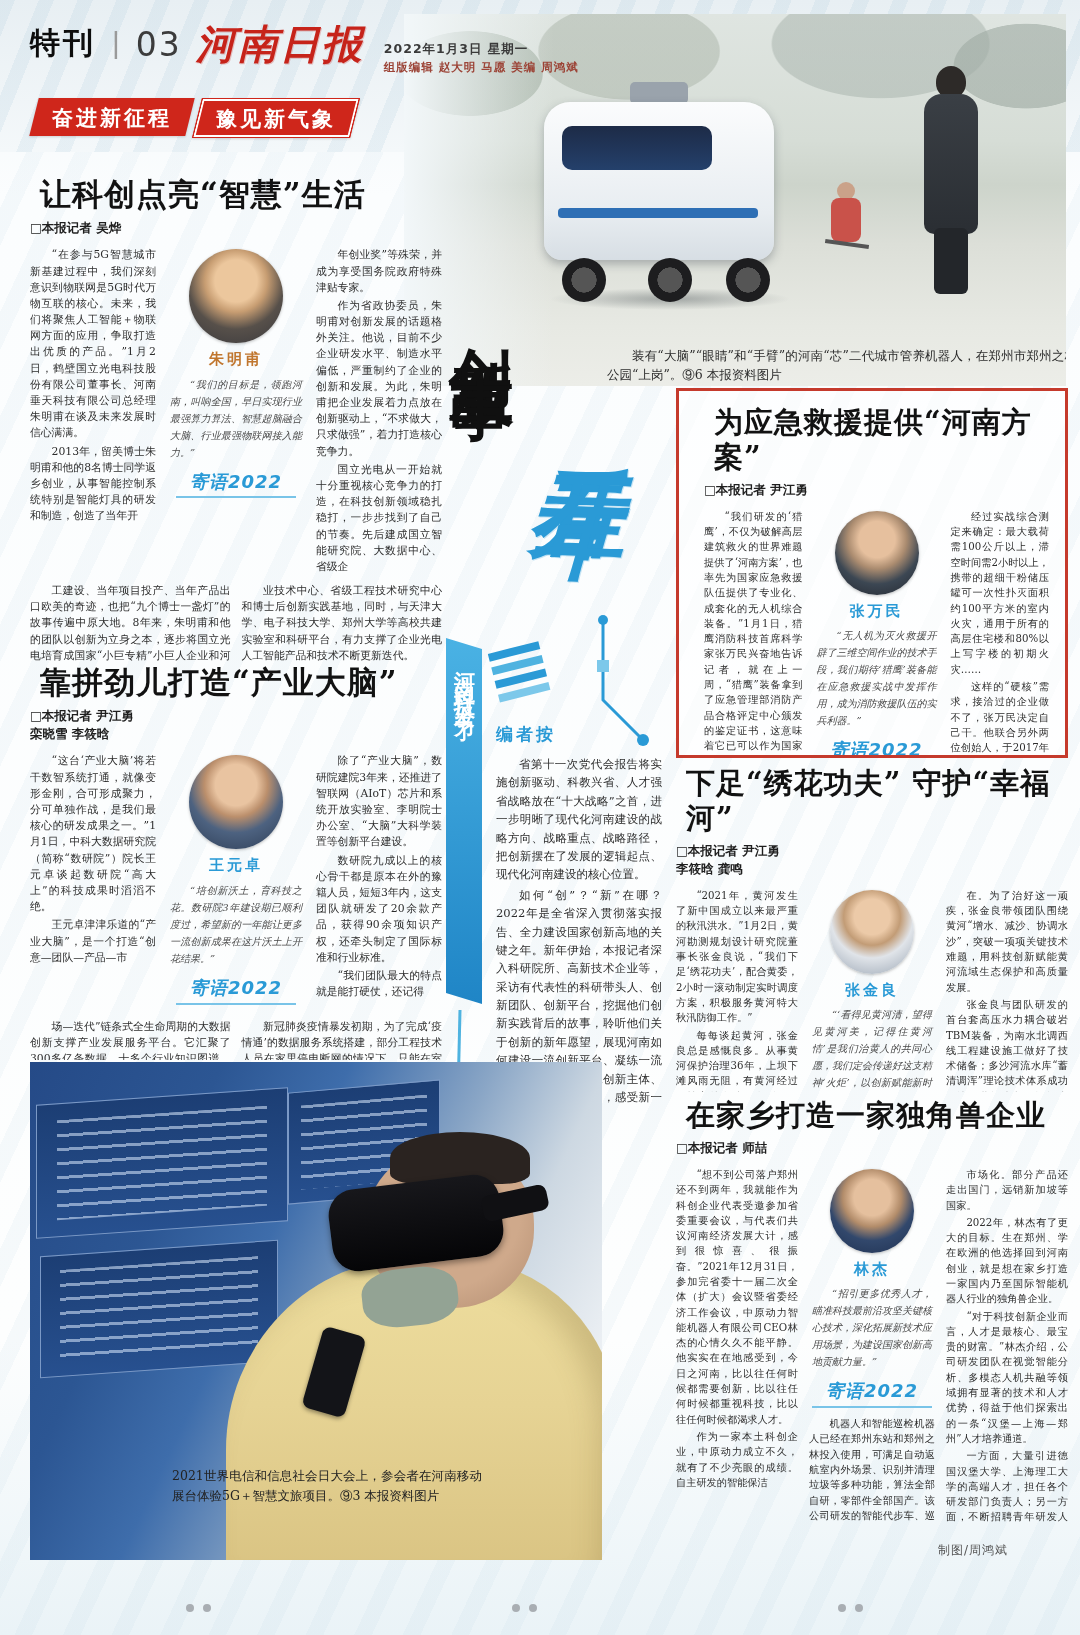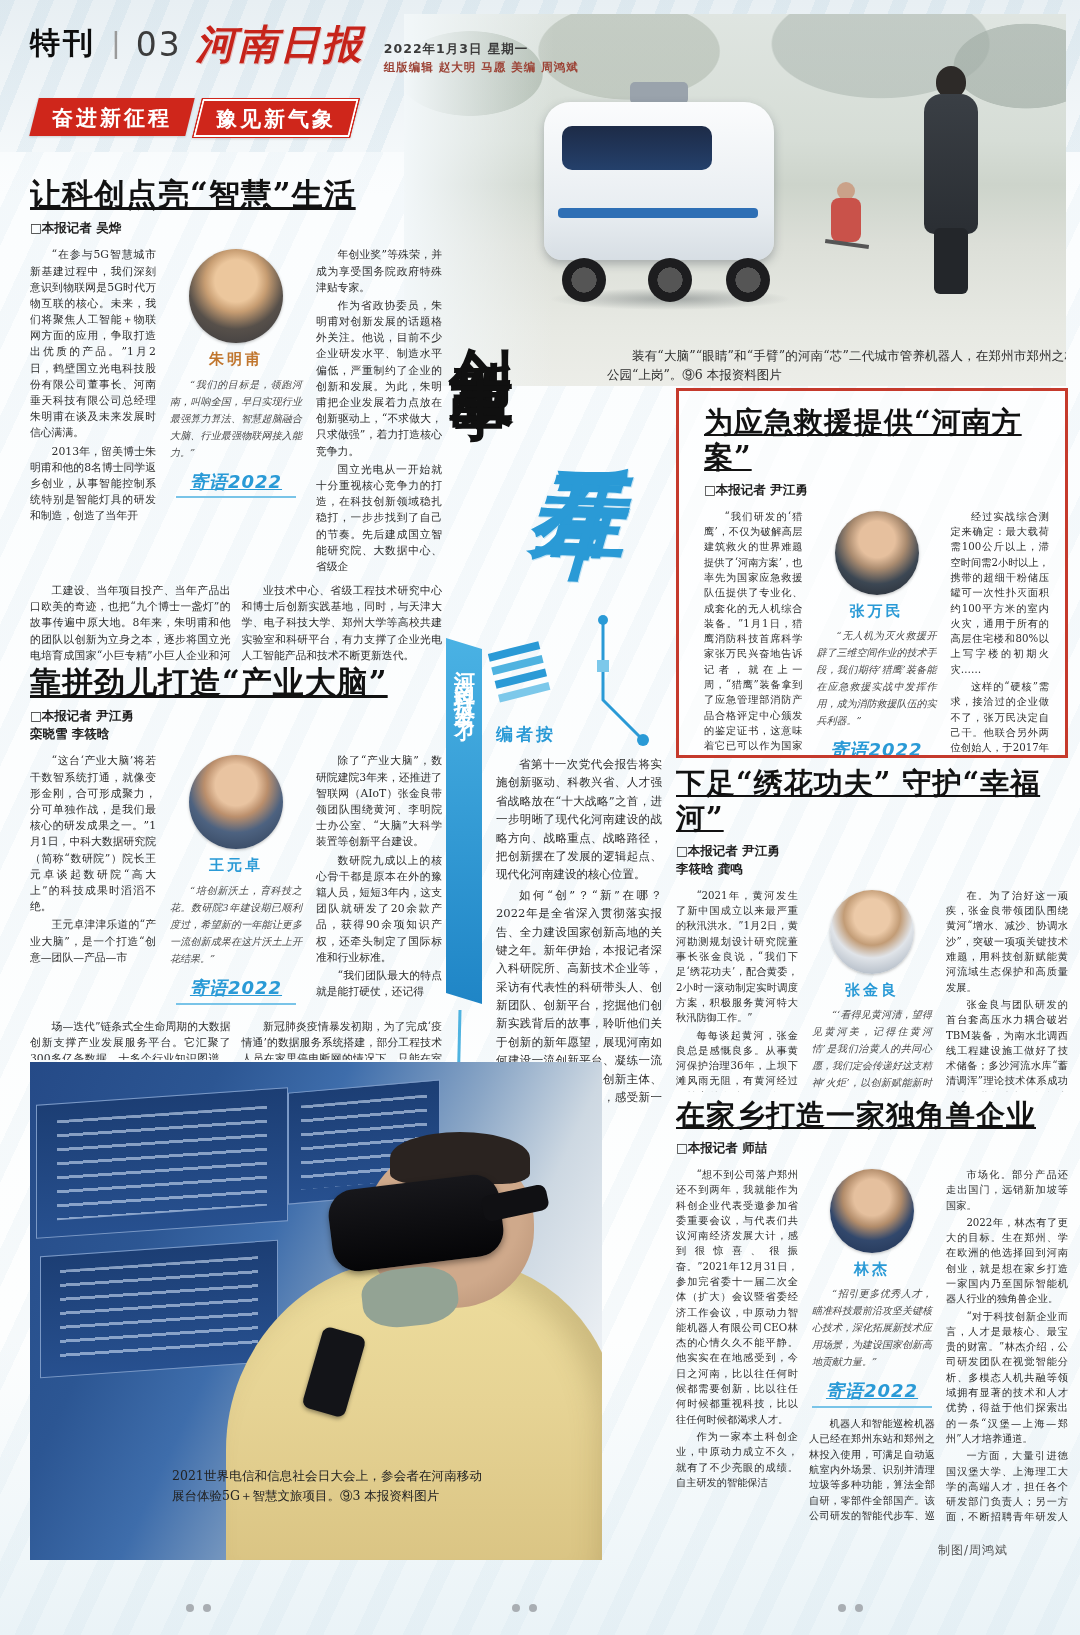--- a/index.html
+++ b/index.html
@@ -64,7 +64,7 @@
   .circuit{position:absolute;left:398px;top:560px;width:290px;height:720px;pointer-events:none;}
   
   .story{position:absolute;overflow:hidden;}
-  .story h2{font:900 31px/1.2 "DejaVu Serif",serif;color:#121212;margin:0 0 4px;letter-spacing:1px;text-decoration:underline;}
+  .story h2{font:900 31px/1.2 "DejaVu Serif",serif;color:#121212;margin:0 10px 4px;letter-spacing:1px;}
   .story.right h2{font-size:29px;}
   .byline{font:700 12.5px/1.45 "DejaVu Sans",sans-serif;color:#1f1f1f;margin:6px 0 10px;white-space:pre-line;}
   .cols{display:flex;gap:11px;}

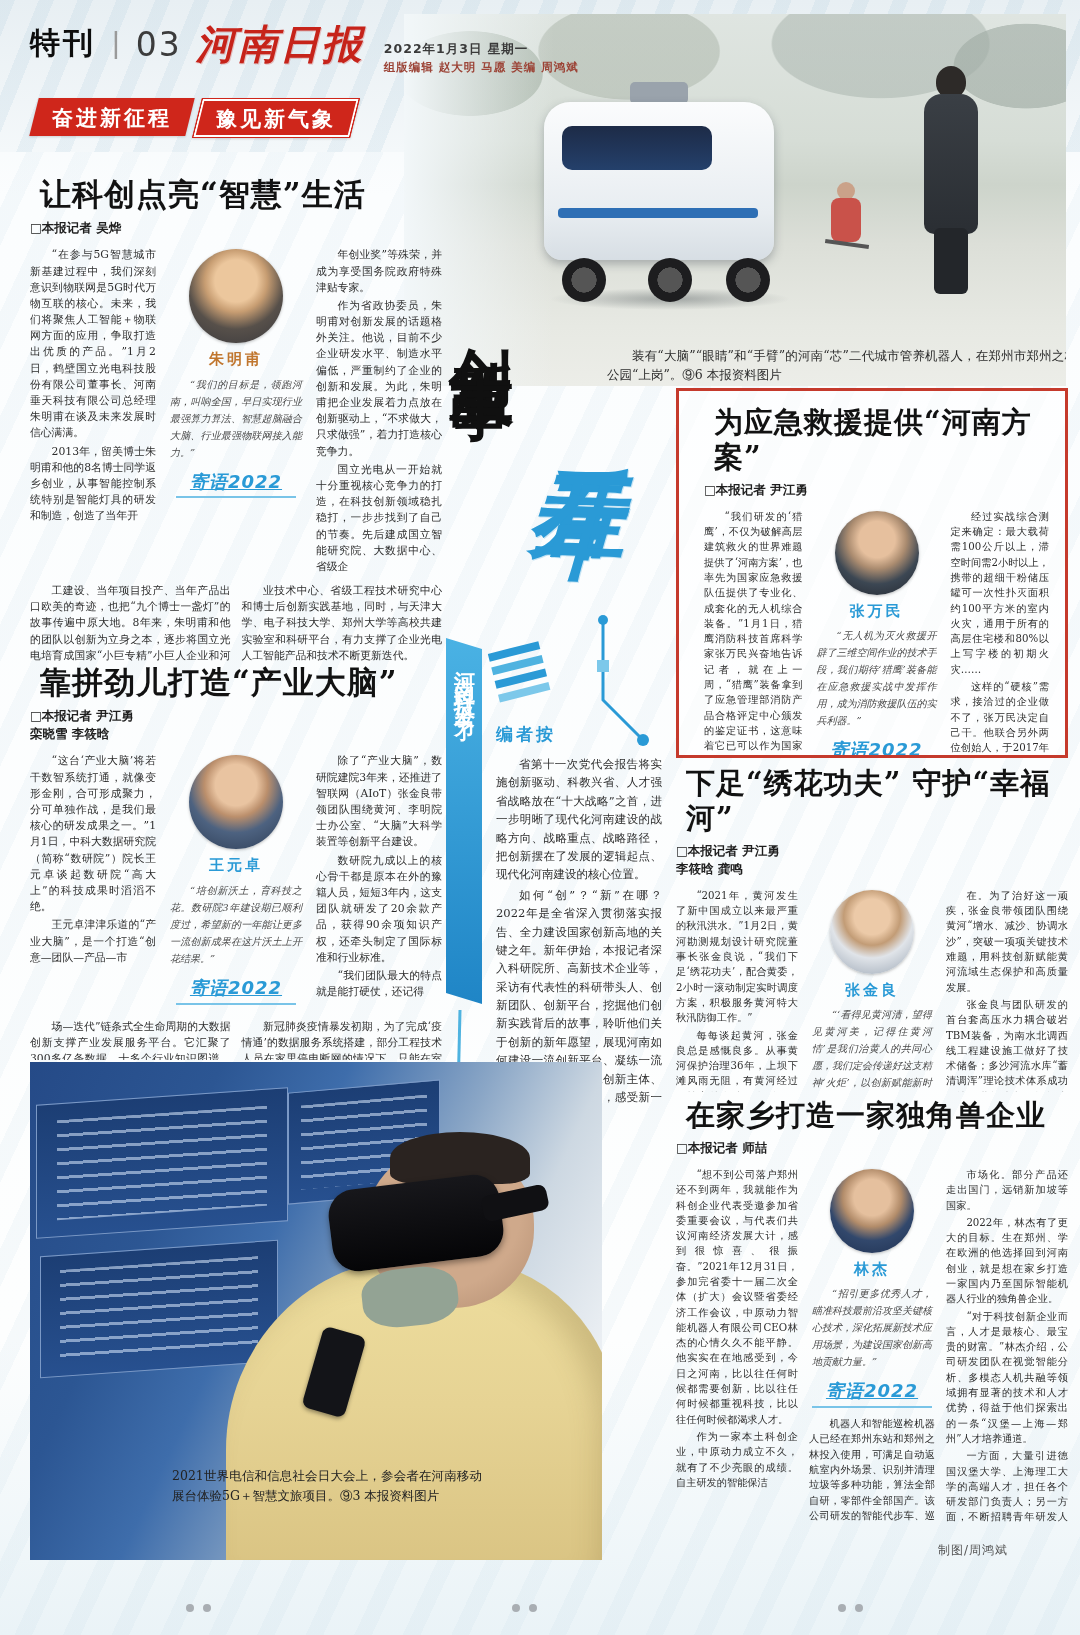--- a/index.html
+++ b/index.html
@@ -83,7 +83,7 @@
   .pname{font:900 15px/1.3 "DejaVu Sans",sans-serif;color:#2a9ad6;letter-spacing:3px;}
   .story-a0 .pname{color:#c0762e;}
   .pquote{font:10px/1.7 "DejaVu Serif",serif;font-style:italic;color:#4a4a4a;margin:6px 3px 4px;text-align:justify;text-indent:2em;}
-  .badge{display:inline-block;font:900 18px/1.2 "DejaVu Sans",sans-serif;font-style:italic;color:#2a9ad6;letter-spacing:1px;border-bottom:2px solid #79c4e8;padding:0 14px 4px;margin:6px 0 8px;text-decoration:underline;}
+  .badge{display:inline-block;font:900 18px/1.2 "DejaVu Sans",sans-serif;font-style:italic;color:#2a9ad6;letter-spacing:1px;border-bottom:2px solid #79c4e8;padding:0 14px 4px;margin:6px 0 8px;}
   .mid-paras{text-align:left;}
   .band{display:flex;gap:11px;margin-top:6px;}
   .redbox{border:3px solid #c53a2c;background:rgba(255,255,255,.6);padding:14px 16px;box-sizing:border-box;}

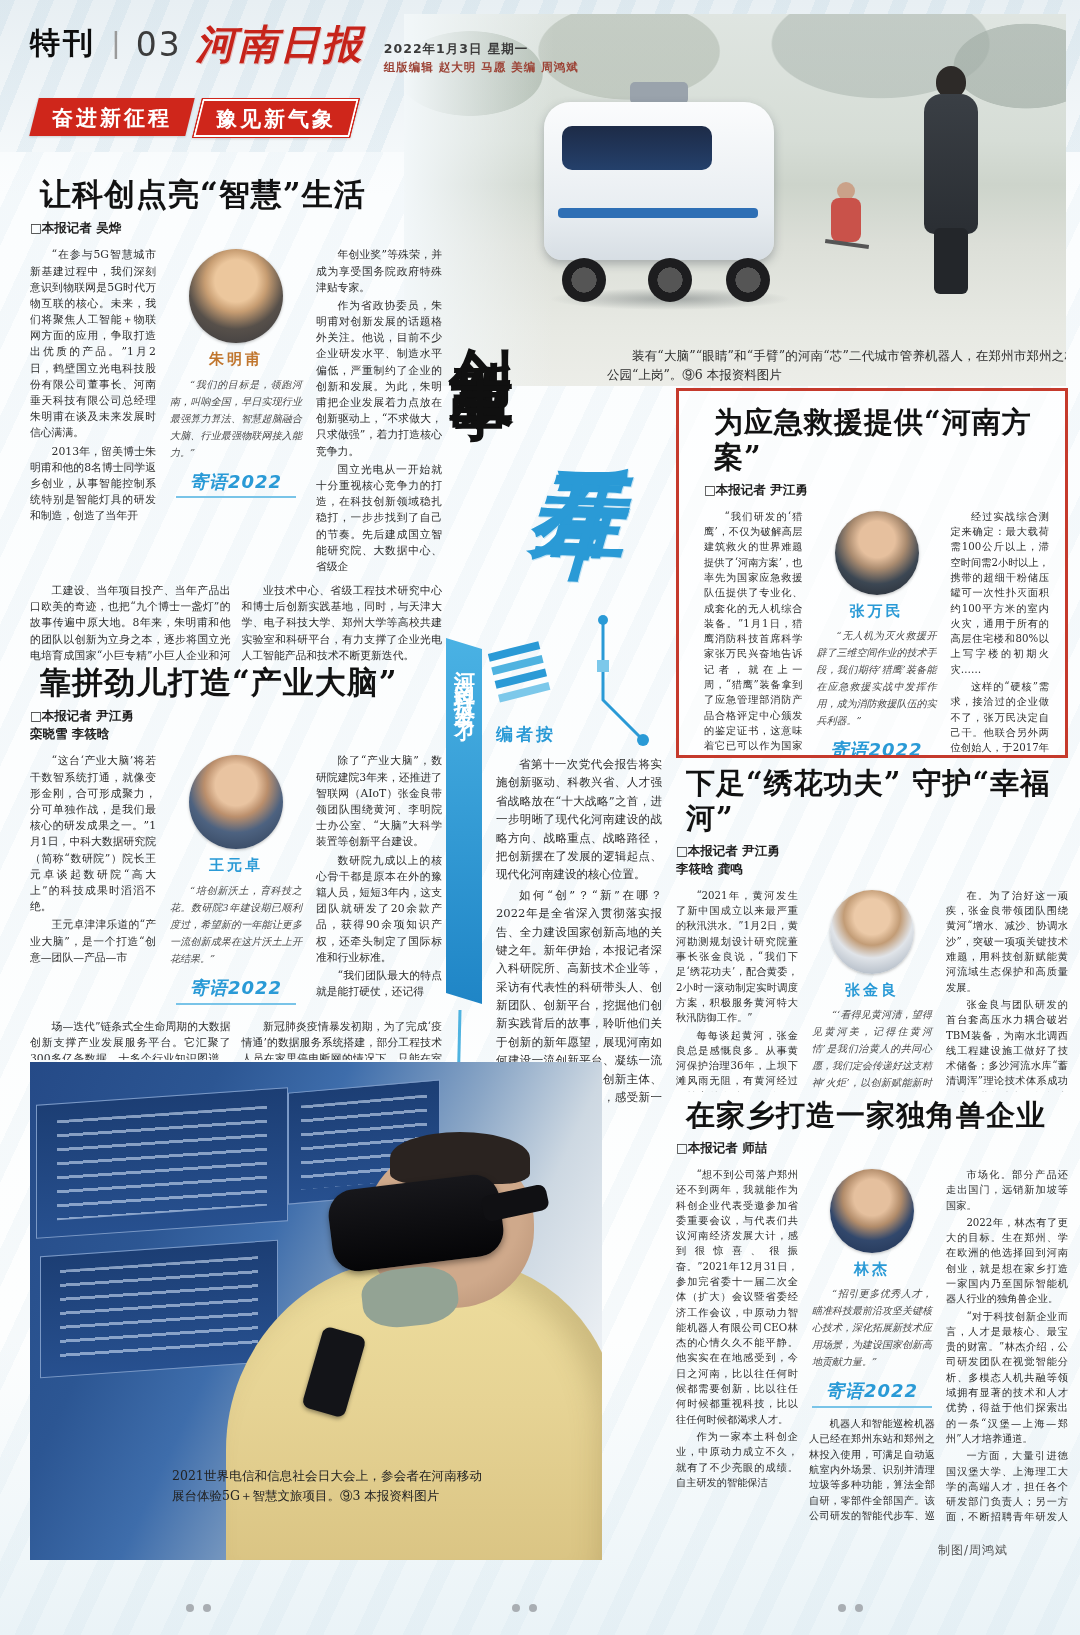--- a/index.html
+++ b/index.html
@@ -237,7 +237,7 @@
         <div class="badge">寄语2022</div>
       </div>
       <div class="tcol">
-          <p class="para">除了“产业大脑”，数研院建院3年来，还推进了智联网（AIoT）张金良带领团队围绕黄河、李明院士办公室、“大脑”大科学装置等创新平台建设。</p>
+          <p class="para">除了“产业大脑”，数研院建院3年来，还推进了智联网（AIoT）芯片和系统开放实验室、李明院士办公室、“大脑”大科学装置等创新平台建设。</p>
           <p class="para">数研院九成以上的核心骨干都是原本在外的豫籍人员，短短3年内，这支团队就研发了20余款产品，获得90余项知识产权，还牵头制定了国际标准和行业标准。</p>
           <p class="para">“我们团队最大的特点就是能打硬仗，还记得</p>
         </div>

